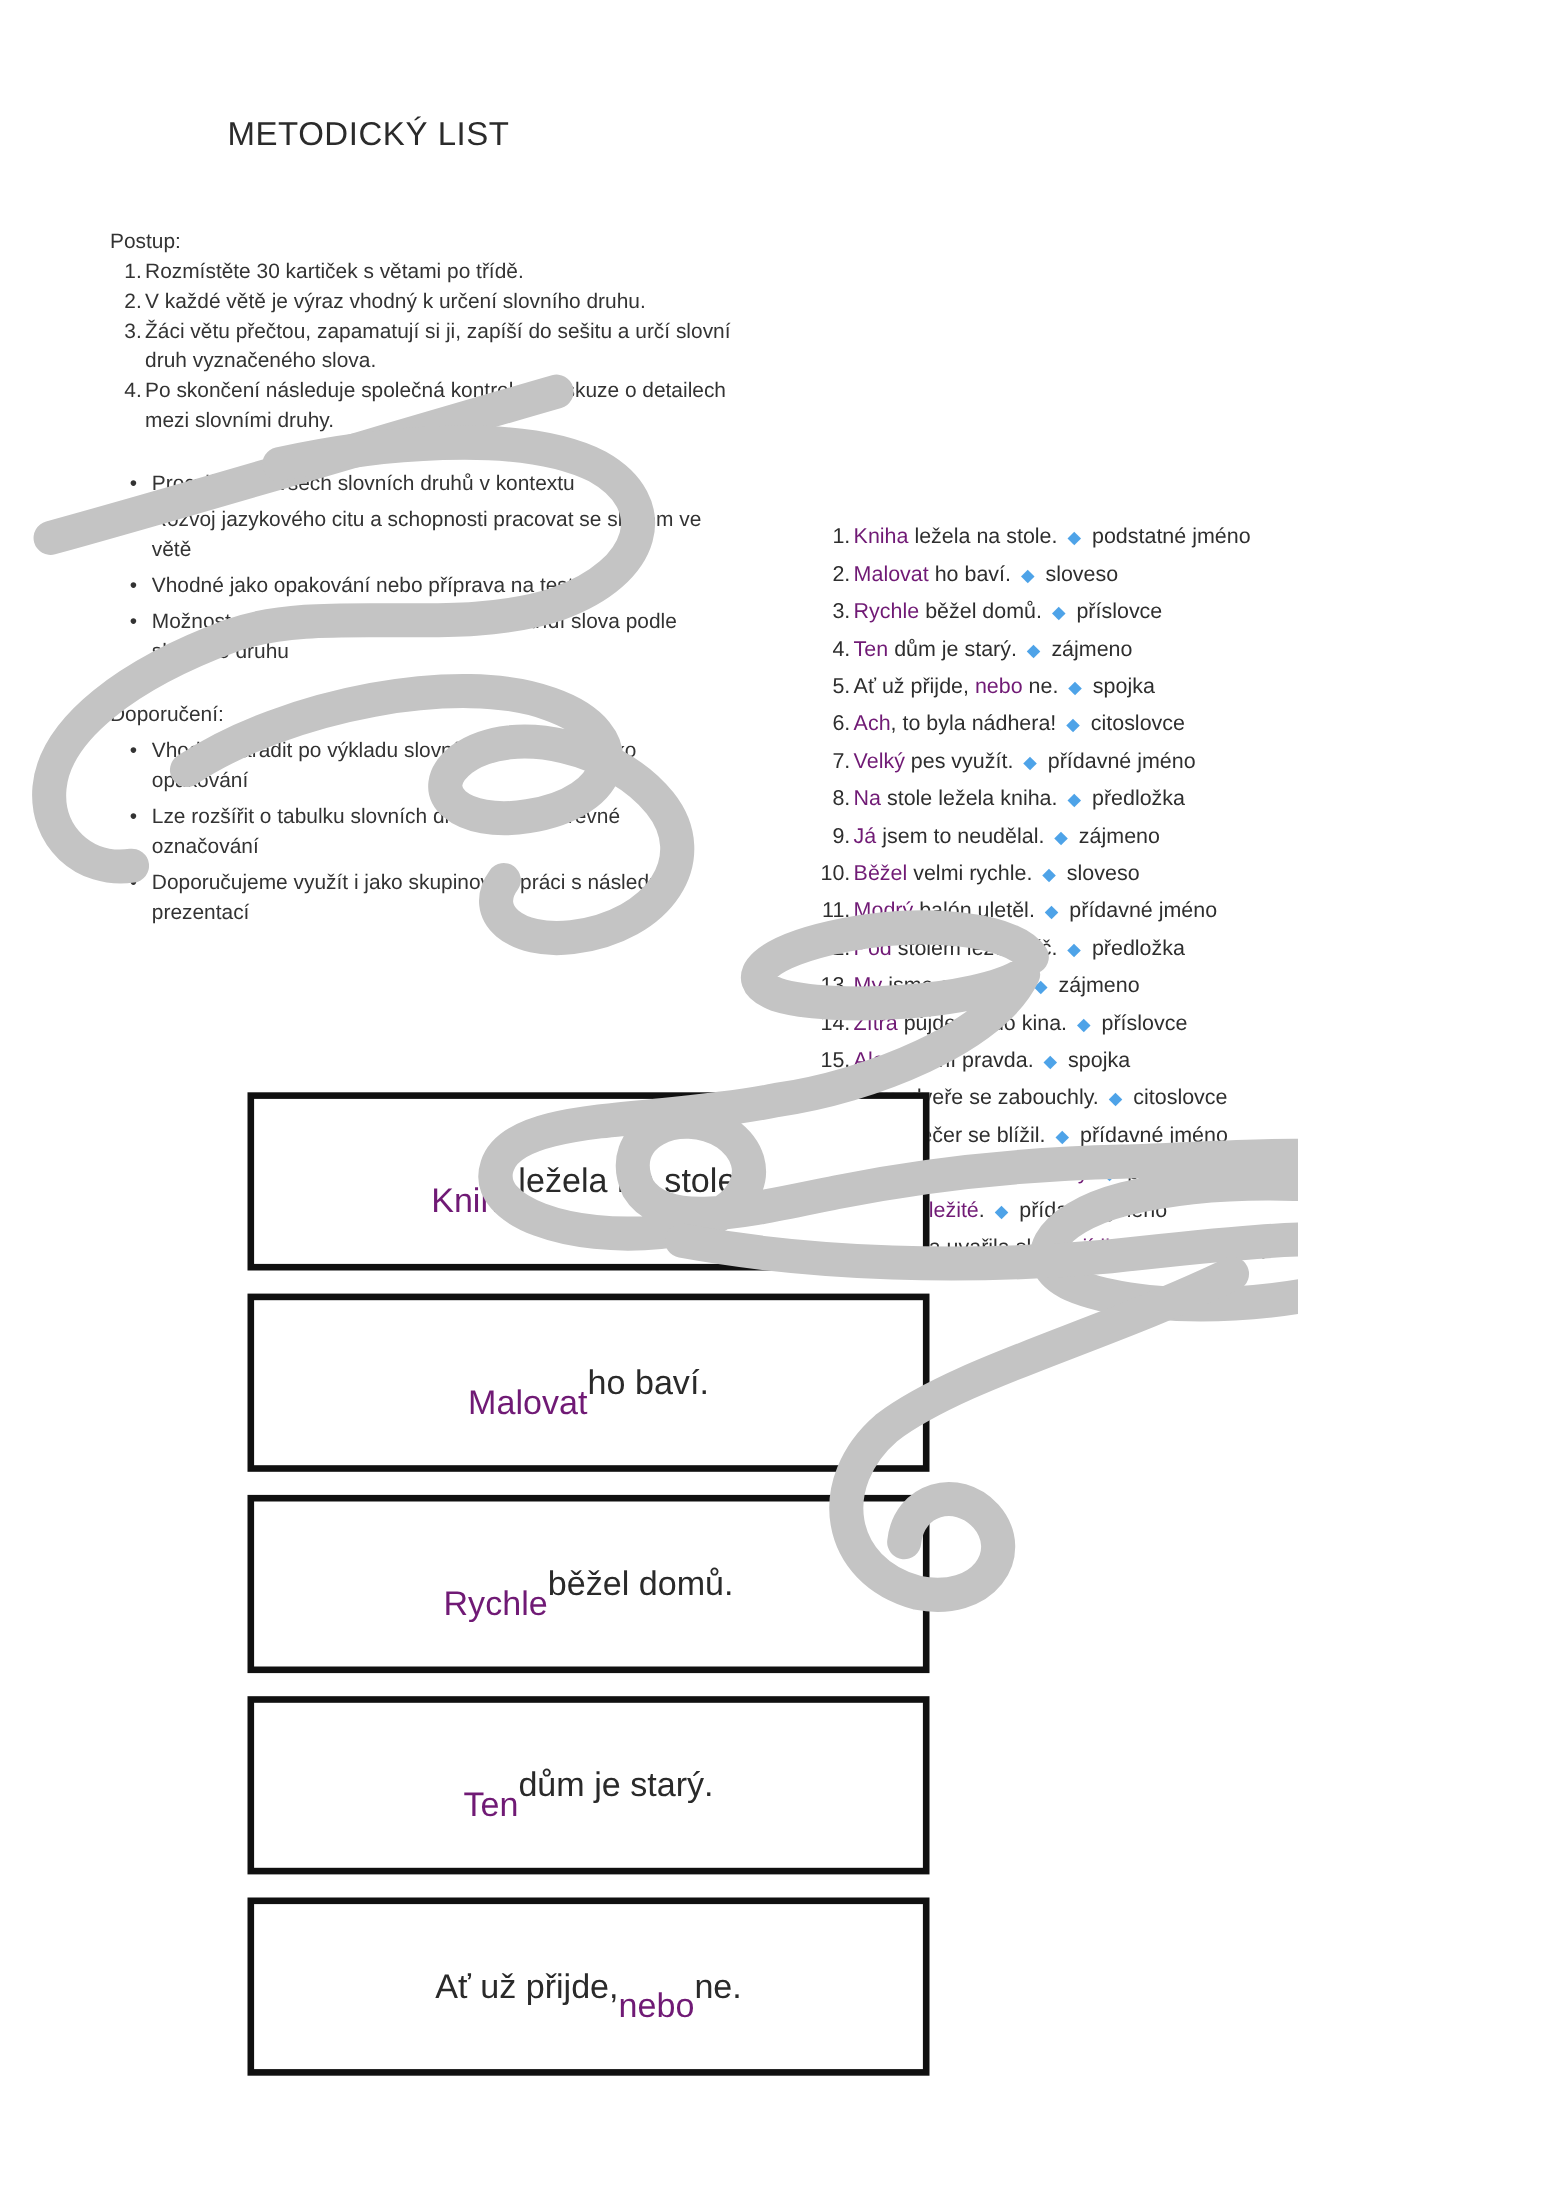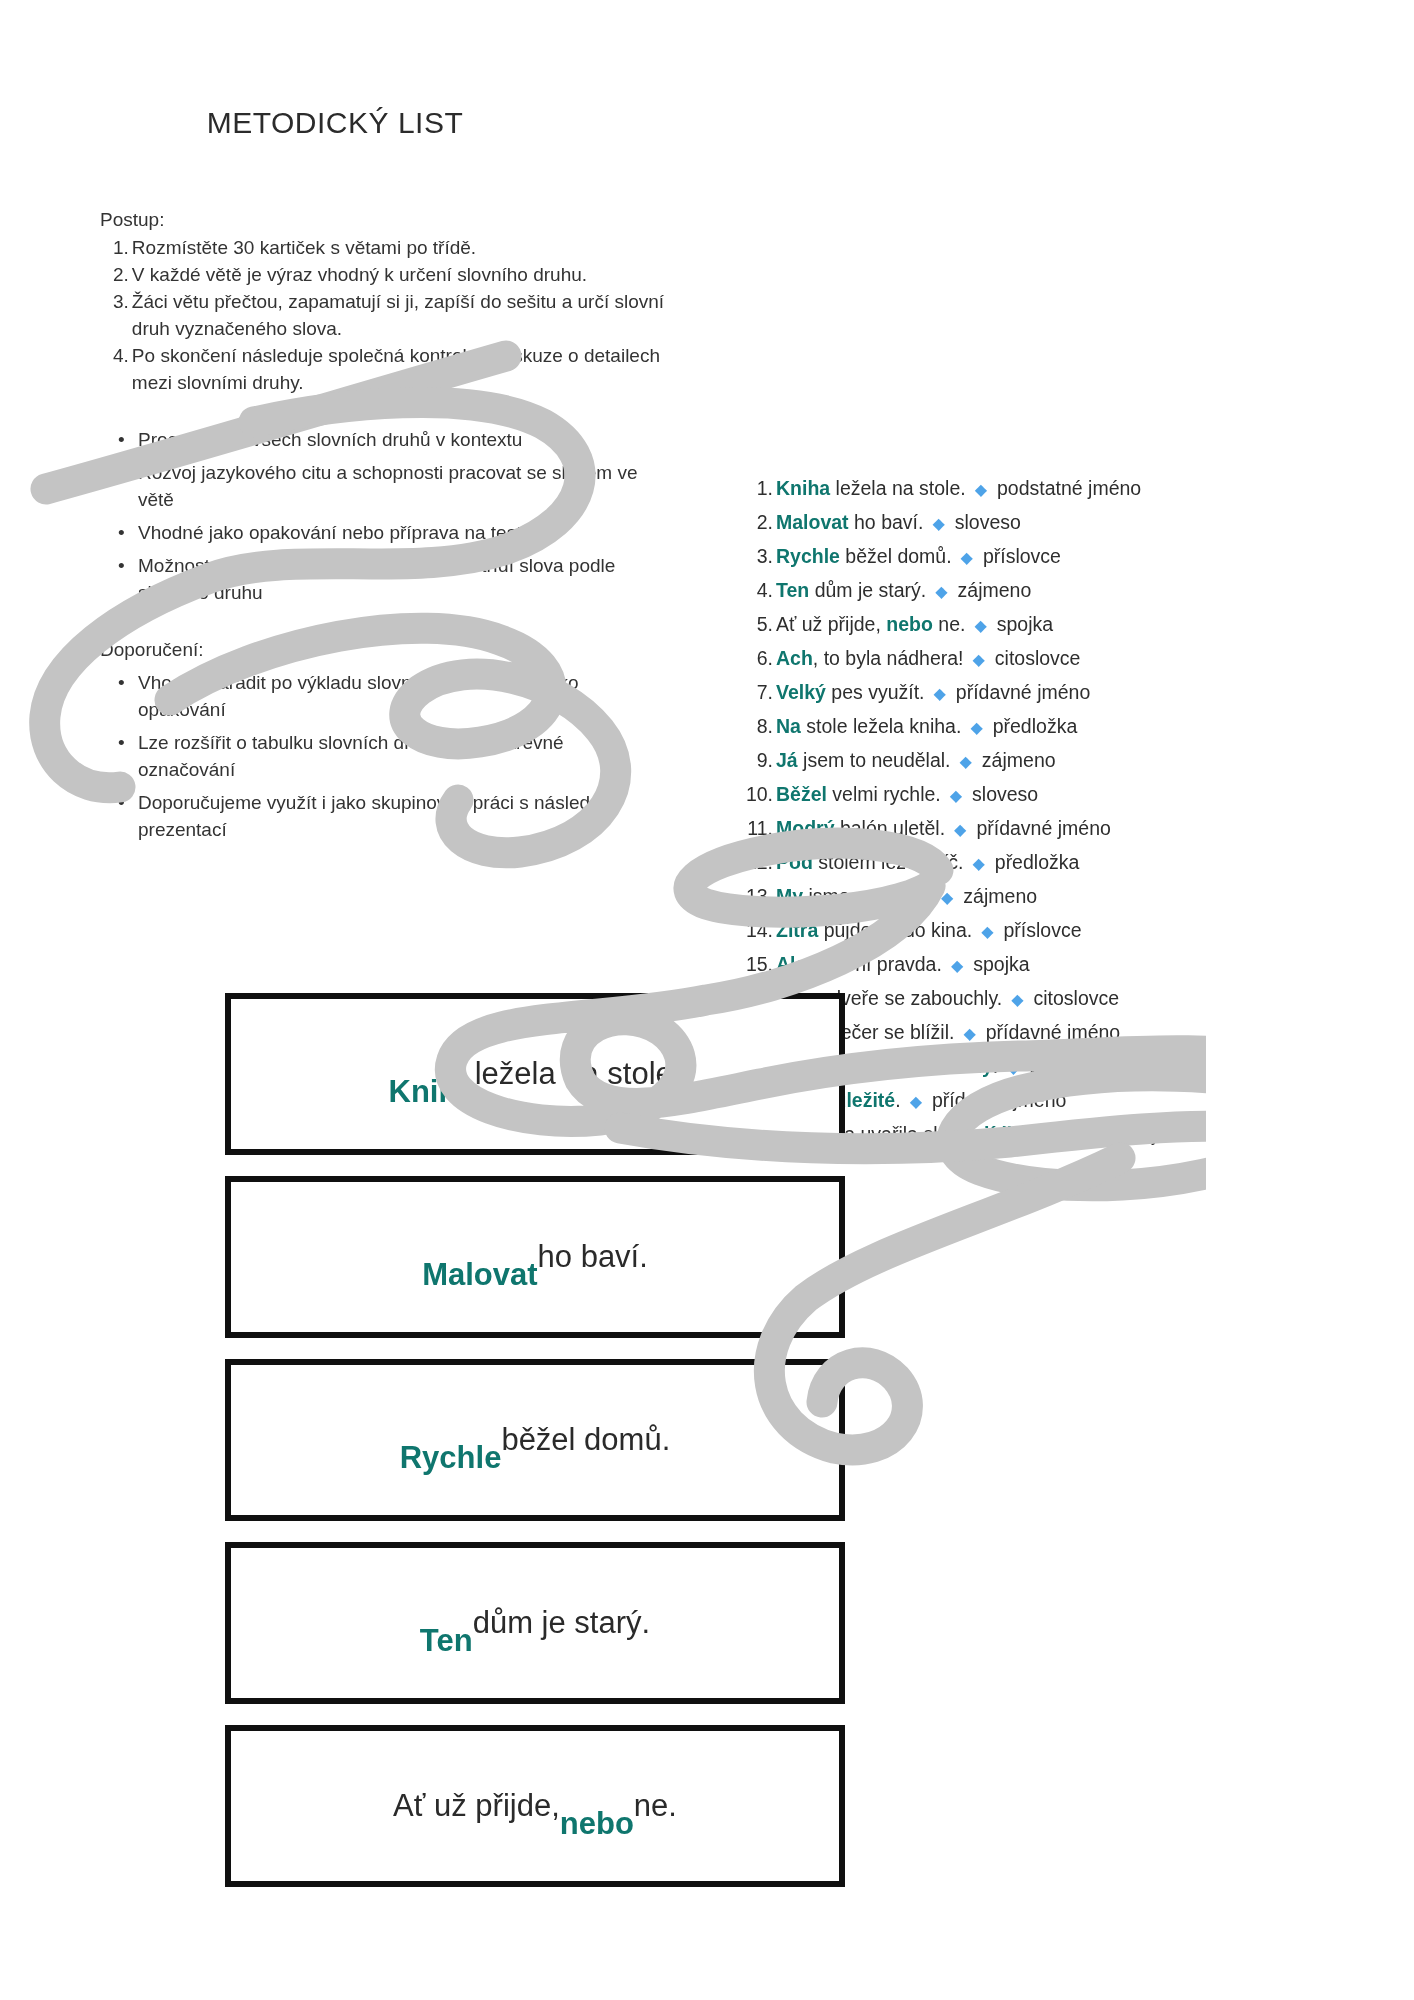--- a/index.html
+++ b/index.html
@@ -4,7 +4,7 @@
 <style>
   html,body{margin:0;padding:0;background:#fff;}
   .page{position:relative;width:1180px;height:2000px;background:#ffffff;overflow:hidden;
-        font-family:"Liberation Sans","DejaVu Sans",sans-serif;color:#333;padding-left:26px;}
+        font-family:"Liberation Sans","DejaVu Sans",sans-serif;color:#333;}
   .doc-title{position:absolute;left:100px;top:106px;width:470px;text-align:center;
              font-size:30px;font-weight:400;color:#2b2b2b;letter-spacing:.5px;}
   .left-col{position:absolute;left:100px;top:176px;width:565px;font-size:19px;line-height:27px;color:#333;}

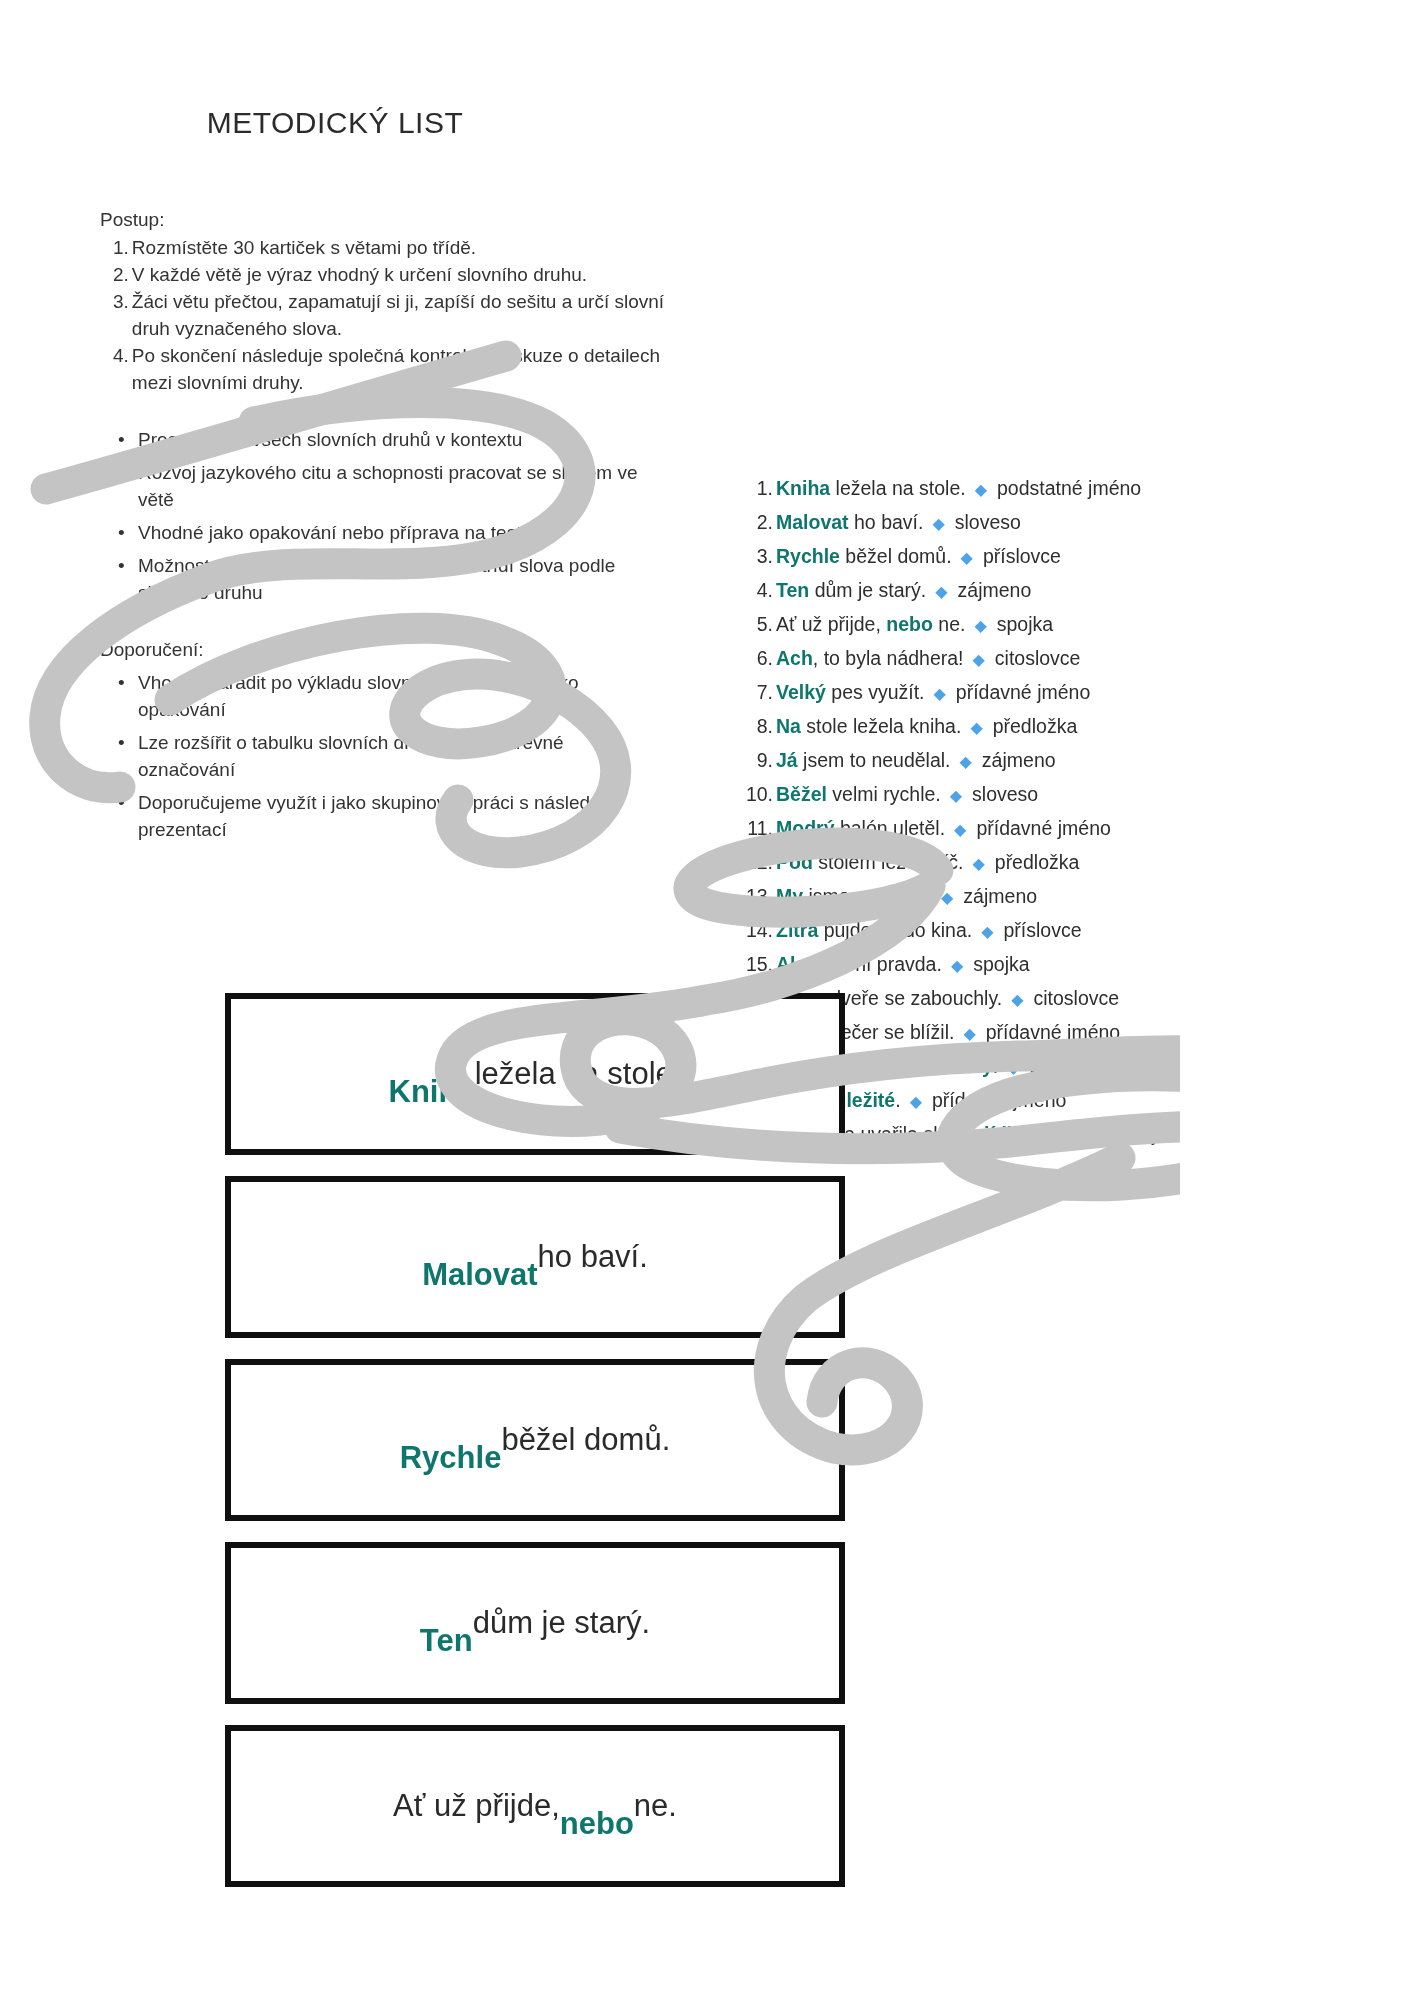--- a/index.html
+++ b/index.html
@@ -20,7 +20,7 @@
   .r-row{display:flex;align-items:baseline;white-space:nowrap;}
   .r-num{flex:none;width:40px;text-align:right;margin-right:3px;}
   .diamond{color:var(--diamond,#4ea3e8);font-size:16px;margin:0 10px 0 9px;}
-  .b{font-weight:700;color:#0f766e;margin-top:36px;}
+  .b{font-weight:400;color:#701a75;margin-top:36px;}
   .card{position:absolute;left:225px;width:620px;height:162px;border:6px solid #101010;
         box-sizing:border-box;background:#fff;display:flex;align-items:center;justify-content:center;
         font-size:31px;color:#2a2a2a;white-space:nowrap;}

